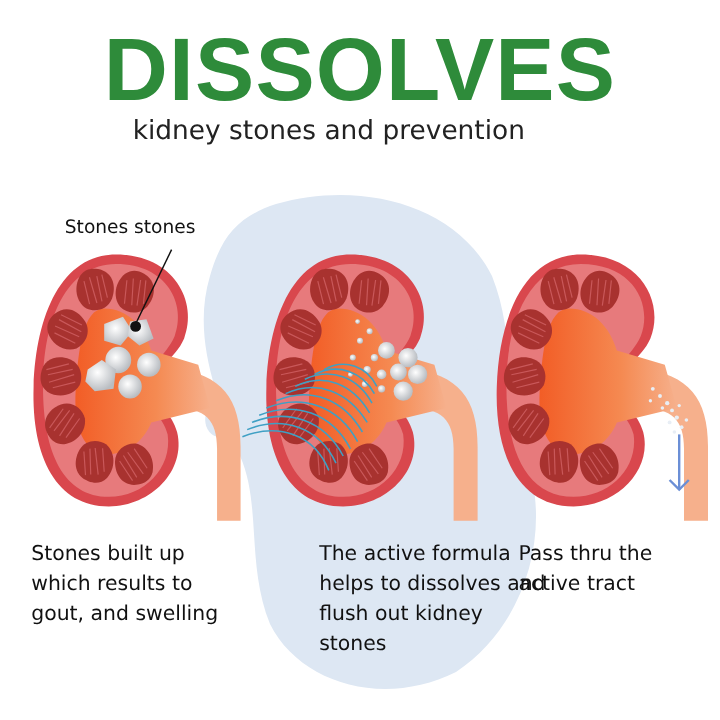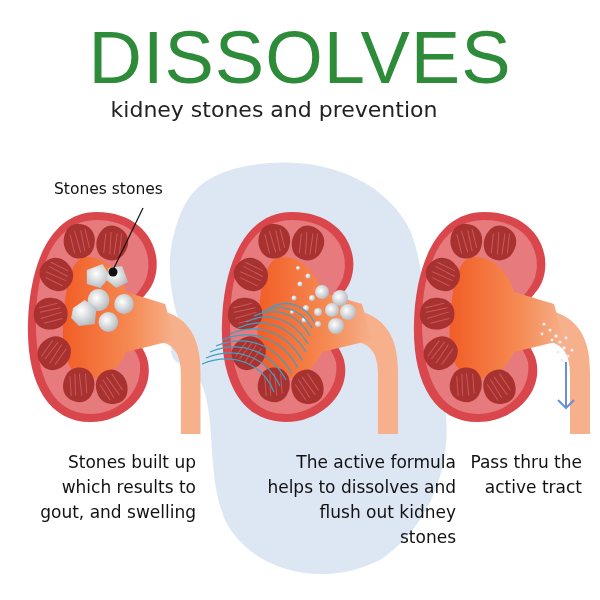--- a/index.html
+++ b/index.html
@@ -4,7 +4,7 @@
 <style>
   html, body { margin: 0; padding: 0; }
   body { width: 600px; height: 600px; background: #ffffff; position: relative; overflow: hidden; font-family: "DejaVu Sans", sans-serif; }
-  .title { position: absolute; top: 18px; left: 0; width: 600px; text-align: center; color: #2e8b3a; font-family: "Liberation Sans", sans-serif; font-weight: normal; font-size: 74px; letter-spacing: 1px; line-height: 80px; }
+  .title { position: absolute; top: 18px; left: 0; width: 600px; text-align: center; color: #2e8b3a; font-family: "Liberation Sans", sans-serif; font-weight: bold; font-size: 74px; letter-spacing: 1px; line-height: 80px; }
   .subtitle { position: absolute; top: 96px; left: 0; width: 548px; text-align: center; color: #222; font-size: 22px; line-height: 28px; font-family: "DejaVu Sans", sans-serif; }
   svg.art { position: absolute; top: 0; left: 0; }
   .label { position: absolute; font-size: 15.5px; color: #111; }

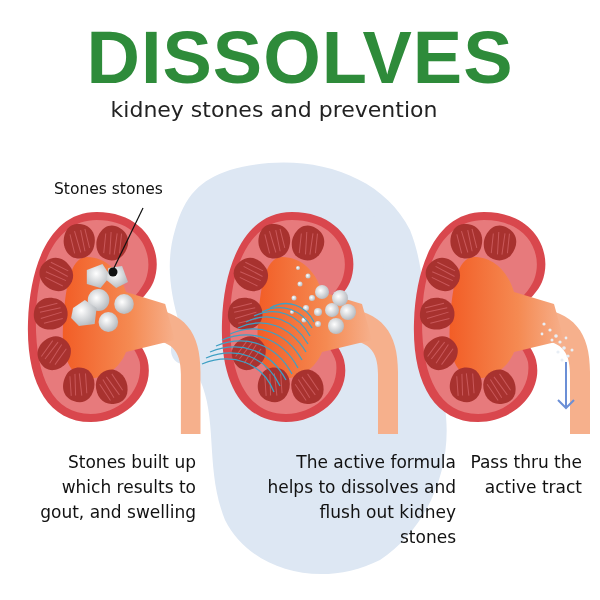--- a/index.html
+++ b/index.html
@@ -8,7 +8,7 @@
   .subtitle { position: absolute; top: 96px; left: 0; width: 548px; text-align: center; color: #222; font-size: 22px; line-height: 28px; font-family: "DejaVu Sans", sans-serif; }
   svg.art { position: absolute; top: 0; left: 0; }
   .label { position: absolute; font-size: 15.5px; color: #111; }
-  .caption { position: absolute; top: 450px; text-align: right; font-size: 17px; line-height: 25px; color: #111; }
+  .caption { position: absolute; top: 450px; text-align: left; font-size: 17px; line-height: 25px; color: #111; }
 </style>
 </head>
 <body>

